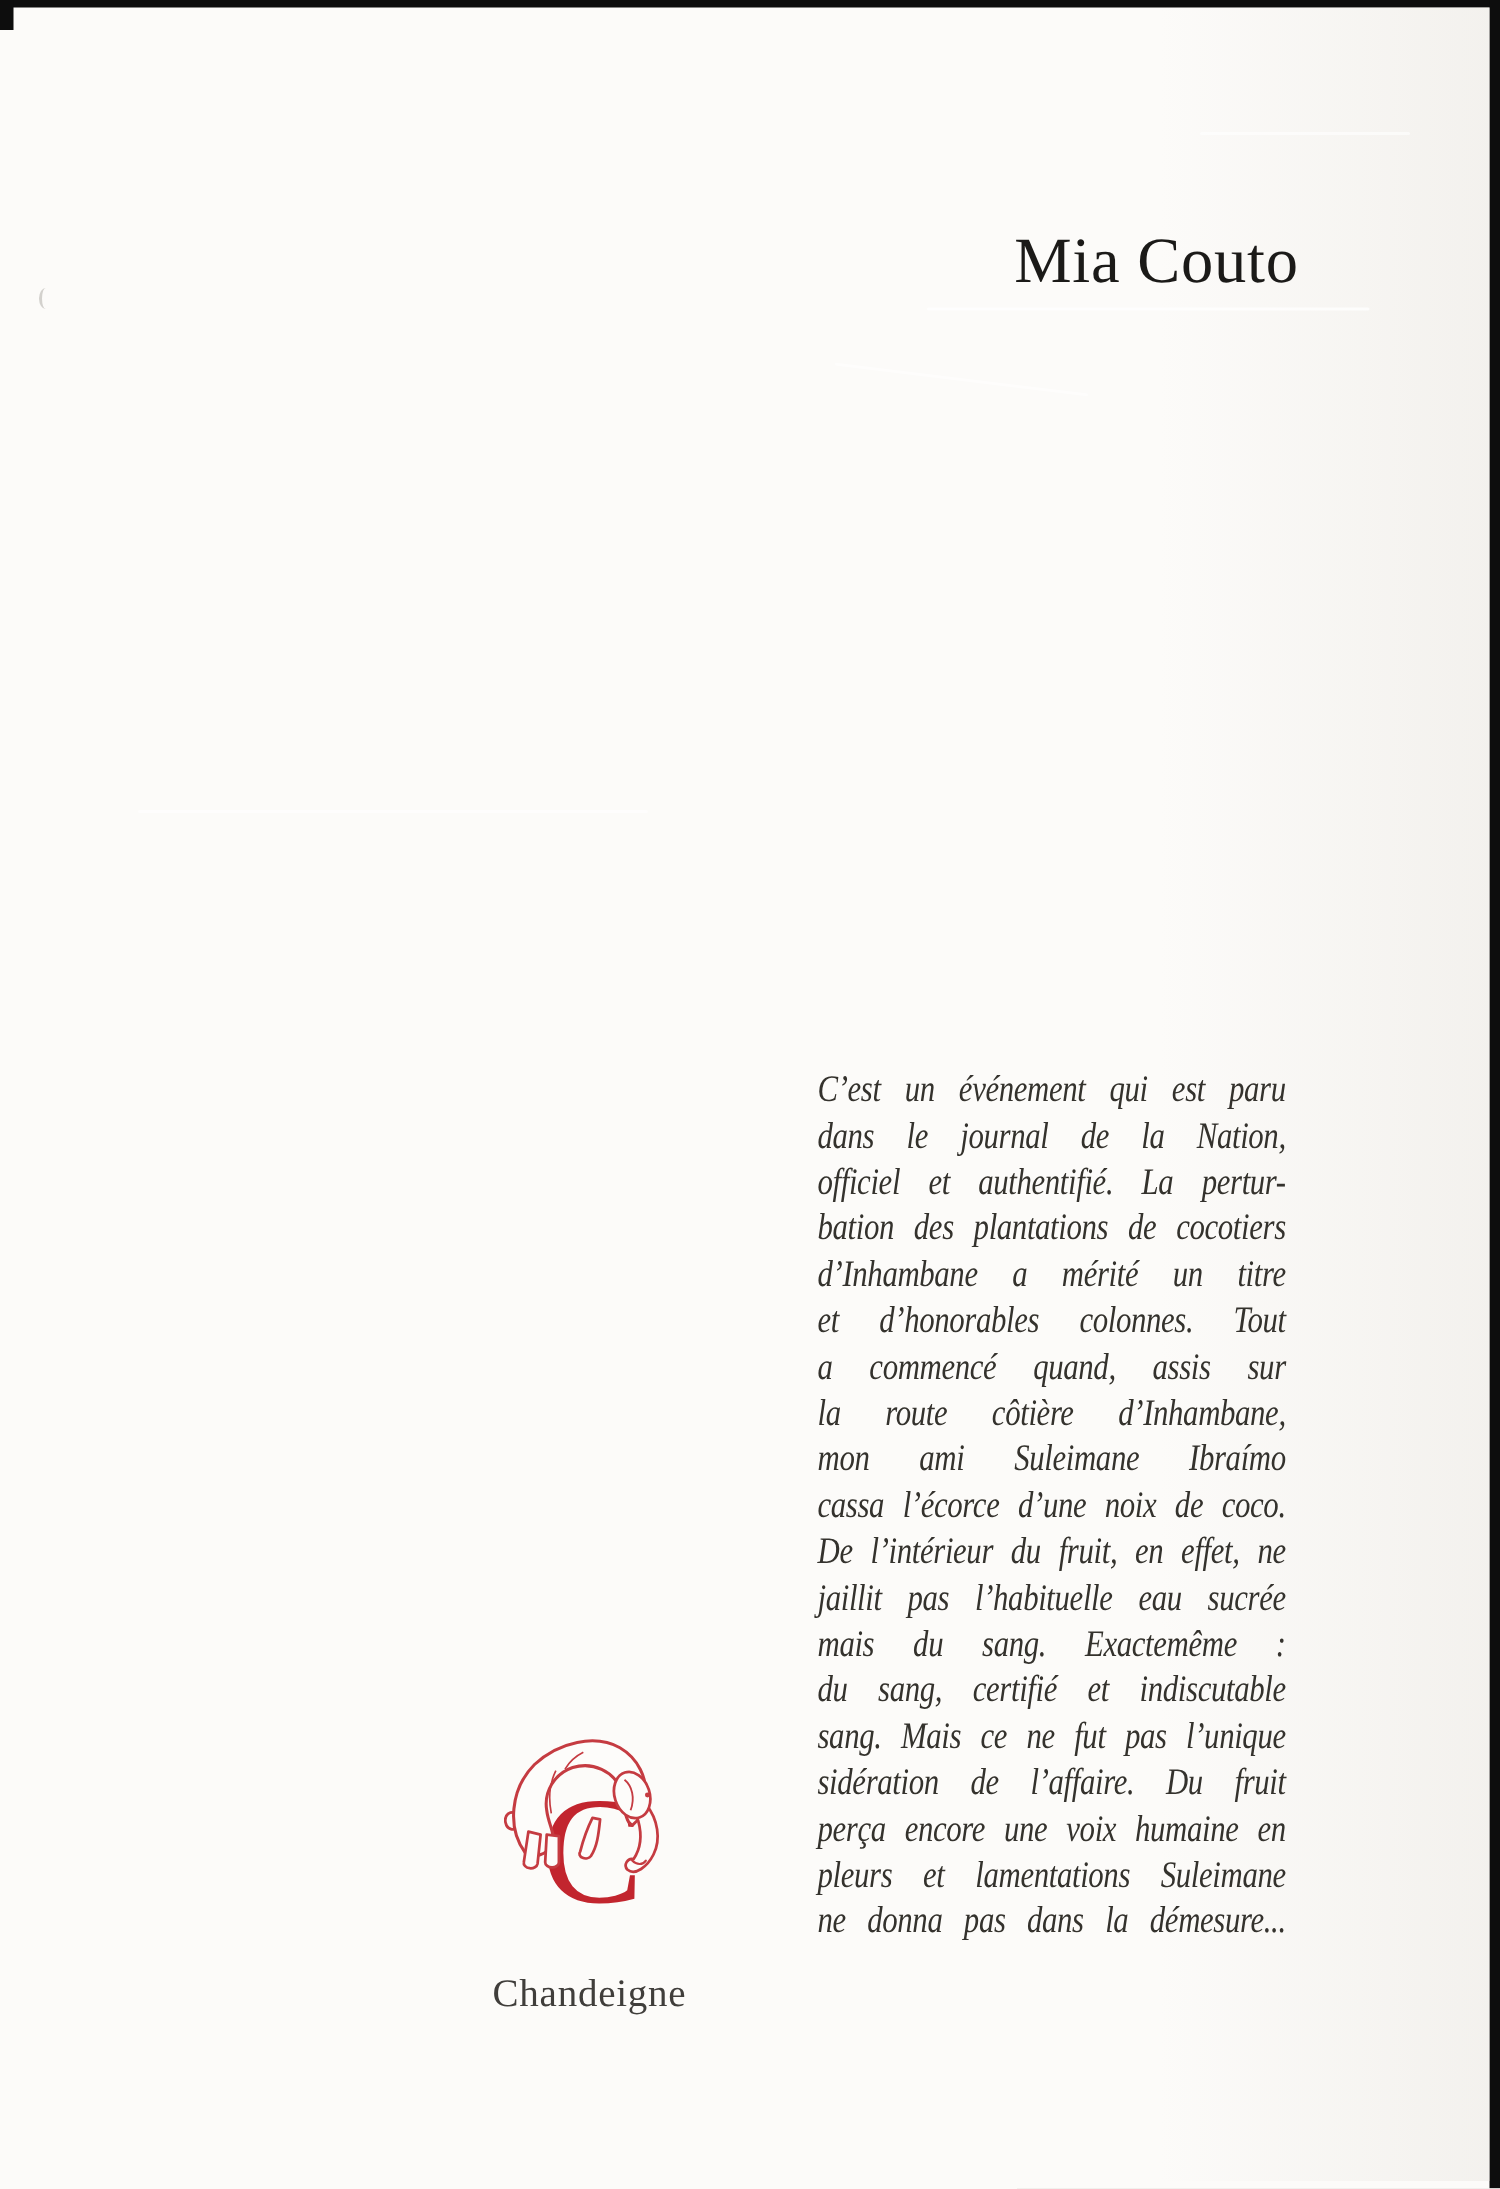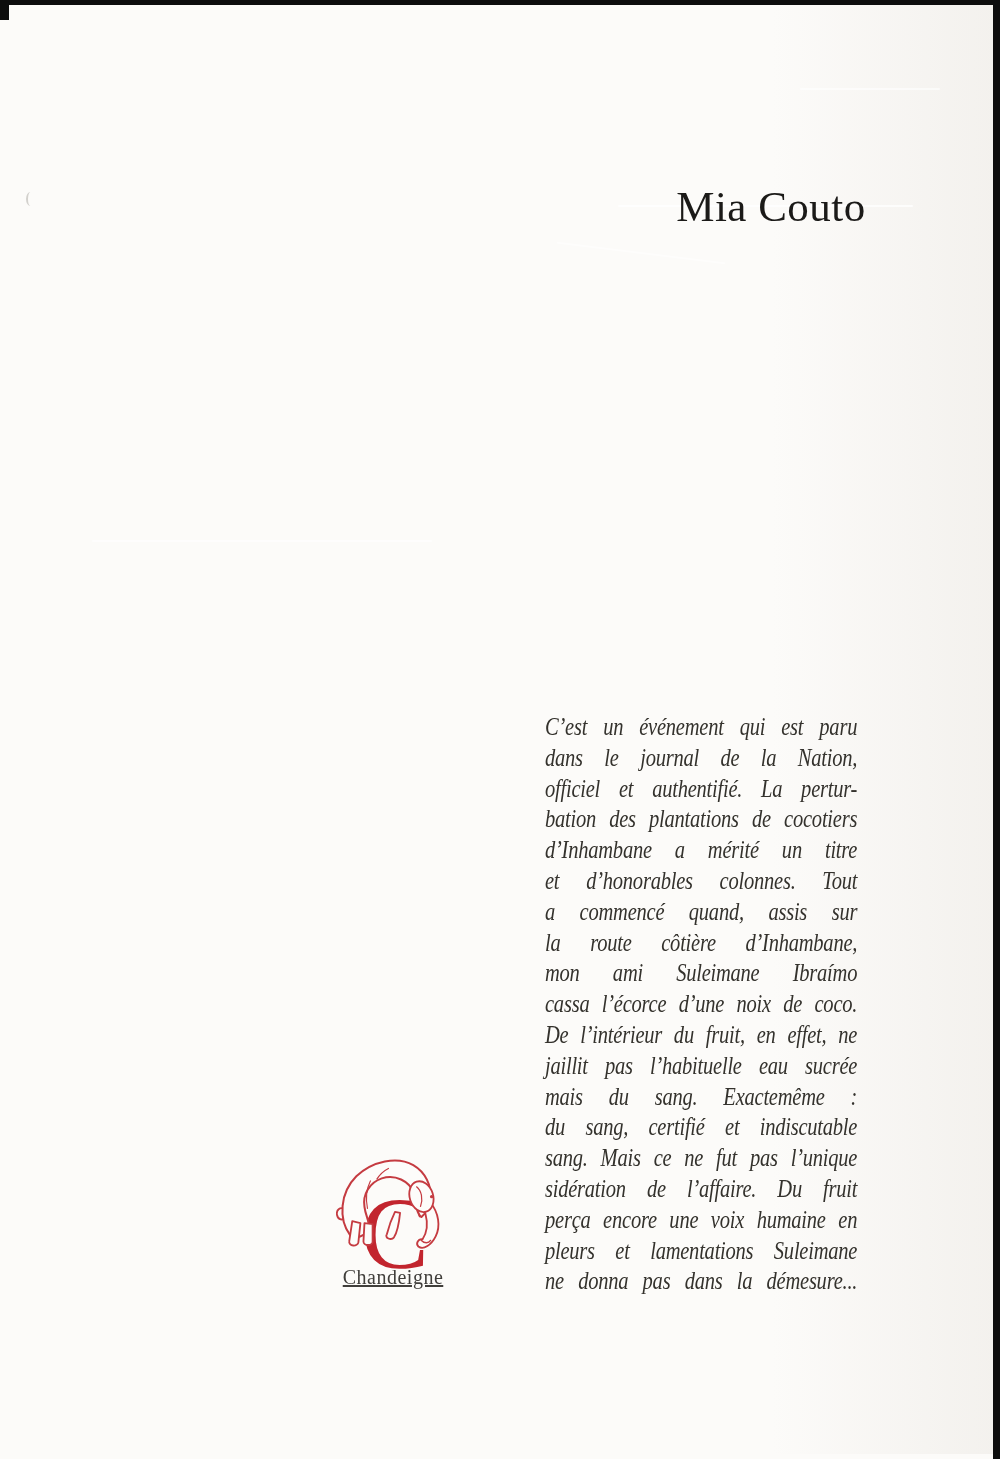--- a/index.html
+++ b/index.html
@@ -32,7 +32,7 @@
   
   .author {
     position:absolute; top:150px; left:771px; transform:translateX(-50%);
-    font-size:43px; color:#1b1a18; letter-spacing:0.5px; white-space:nowrap;margin-top:32px;
+    font-size:43px; color:#1b1a18; letter-spacing:0.5px; white-space:nowrap;
   }
 
   

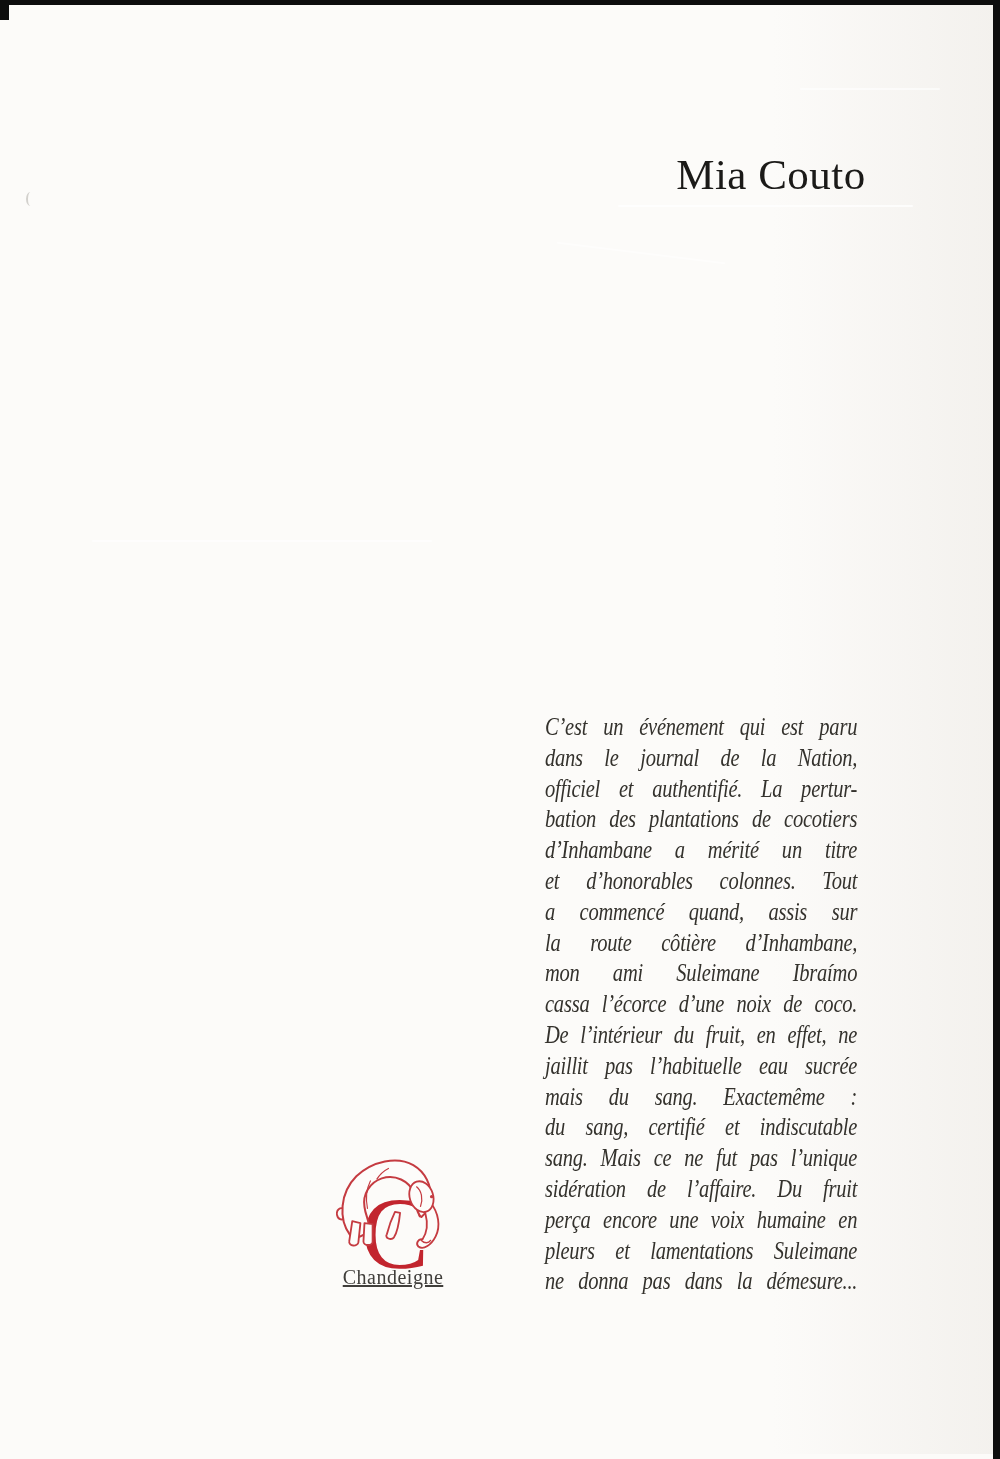--- a/index.html
+++ b/index.html
@@ -53,8 +53,8 @@
   
   .logo { position:absolute; top:1156px; left:336px; width:120px; height:120px; }
   .publisher {
-    position:absolute; top:1266px; left:393px; transform:translateX(-50%);
-    font-size:20px; color:#403e3b; letter-spacing:0.5px; white-space:nowrap;text-decoration:underline;
+    position:absolute; top:1314px; left:393px; transform:translateX(-50%);
+    font-size:26px; color:#403e3b; letter-spacing:0.5px; white-space:nowrap;
   }
 </style>
 </head>

